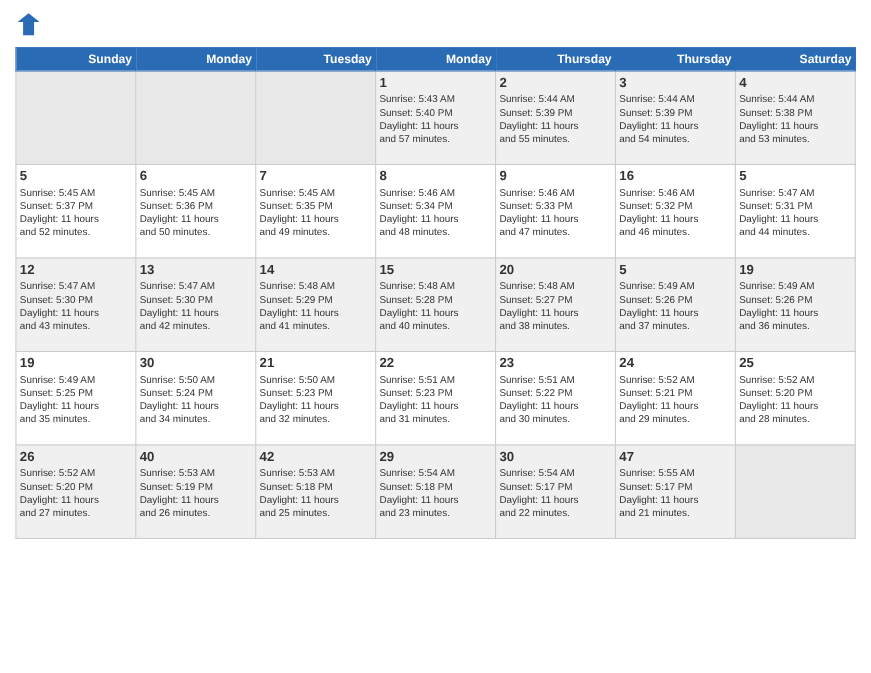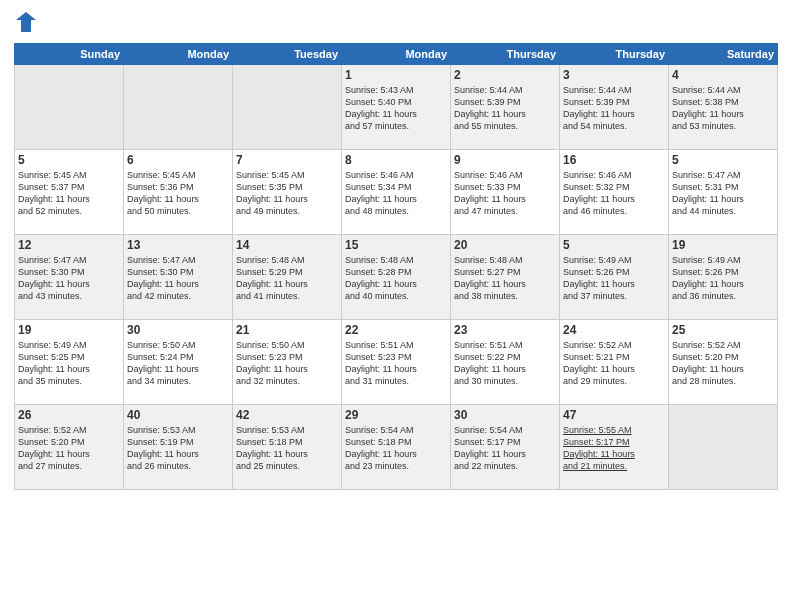--- a/index.html
+++ b/index.html
@@ -352,7 +352,7 @@
           </td>
           <td>
             <div class="day-num">47</div>
-            <div class="cell-info" style="white-space: pre-line; text-decoration: underline;">Sunrise: 5:55 AM
+            <div class="cell-info" style="white-space: pre-line;">Sunrise: 5:55 AM
 Sunset: 5:17 PM
 Daylight: 11 hours
 and 21 minutes.</div>

